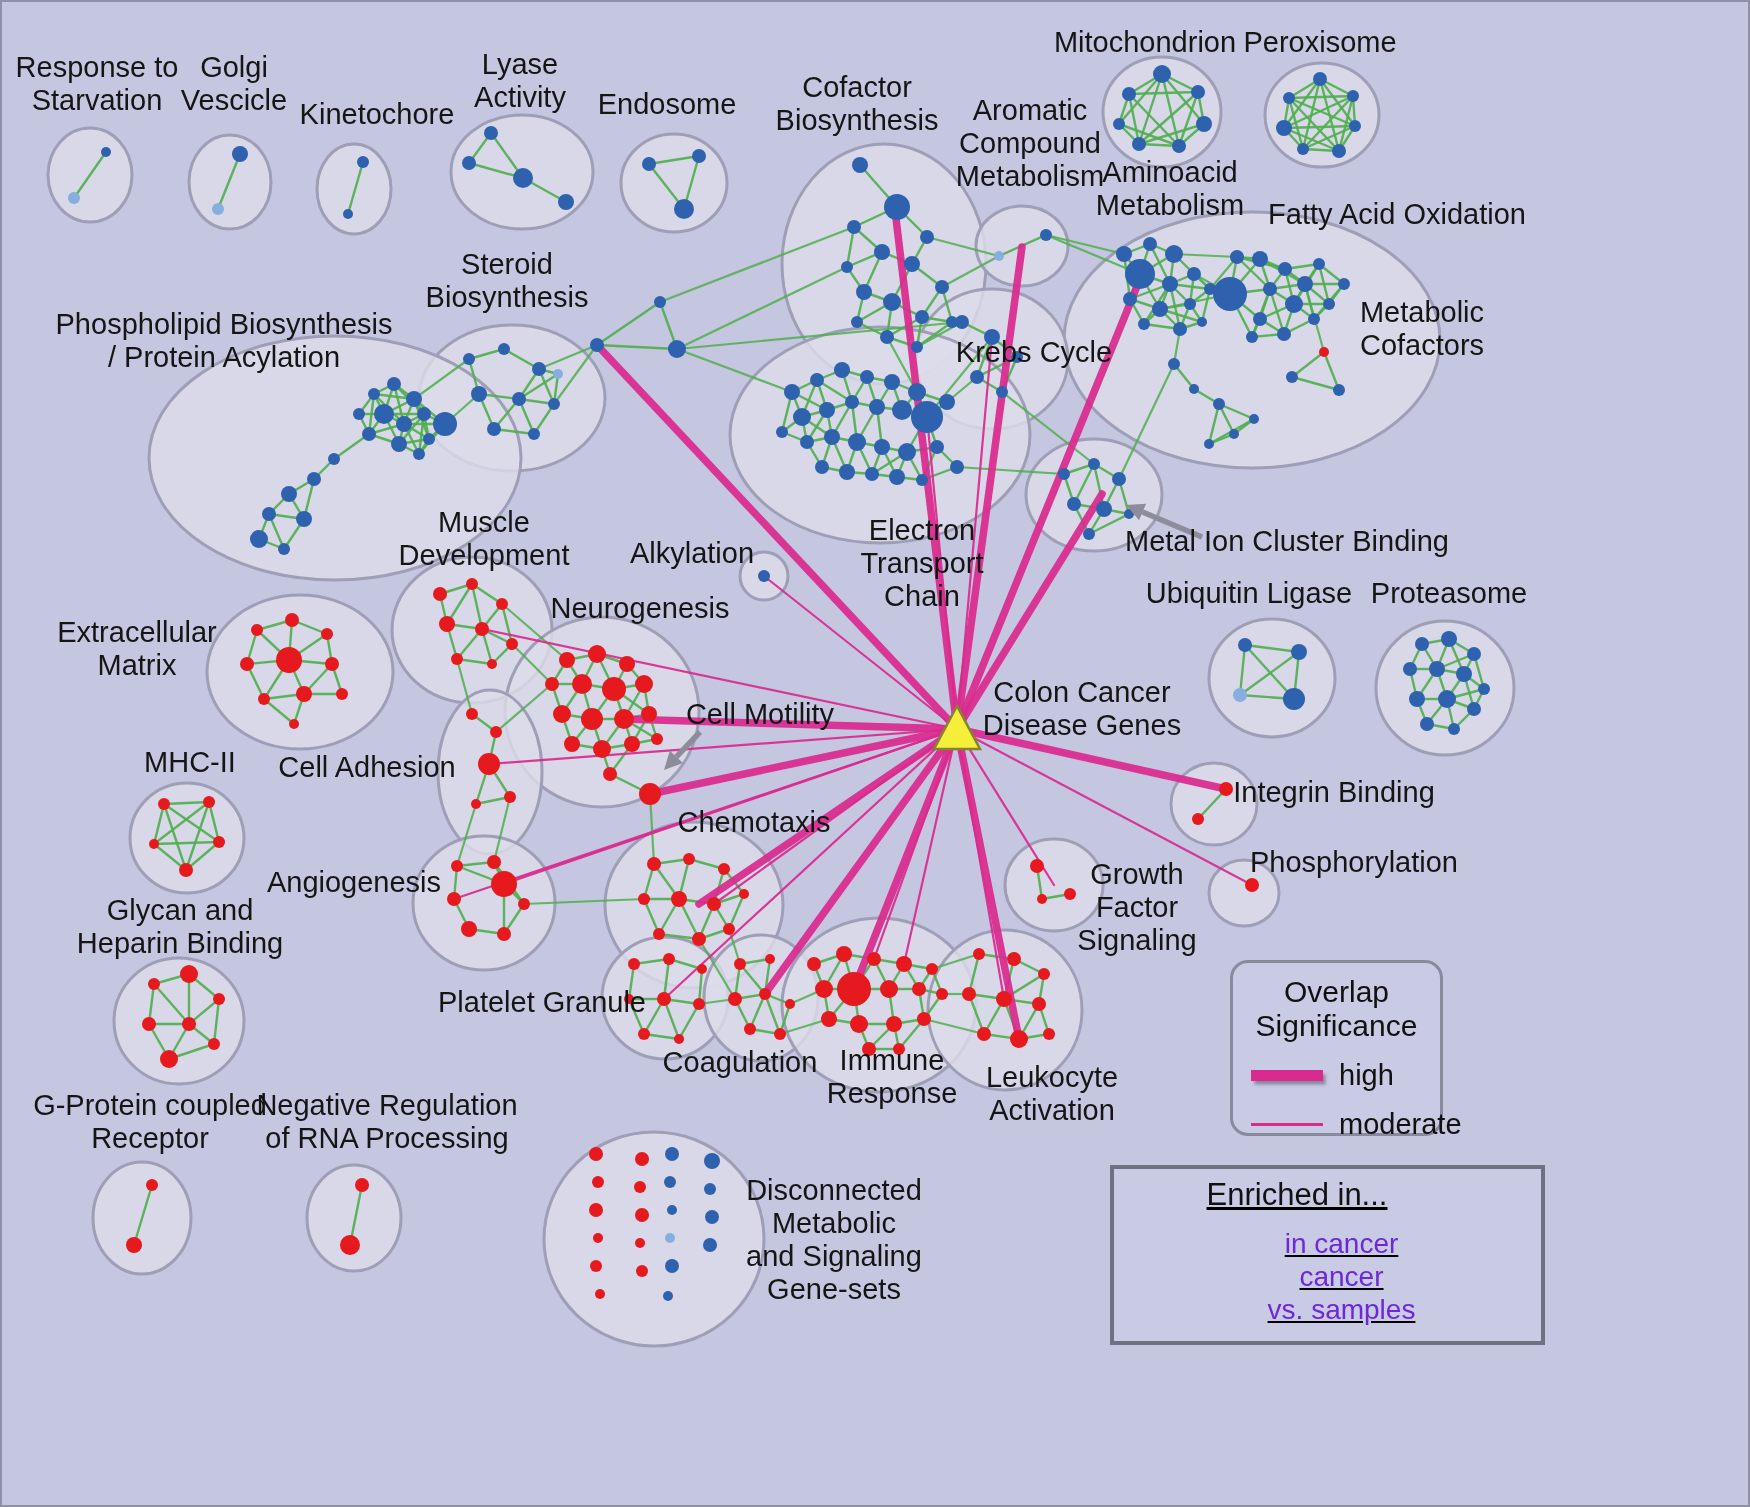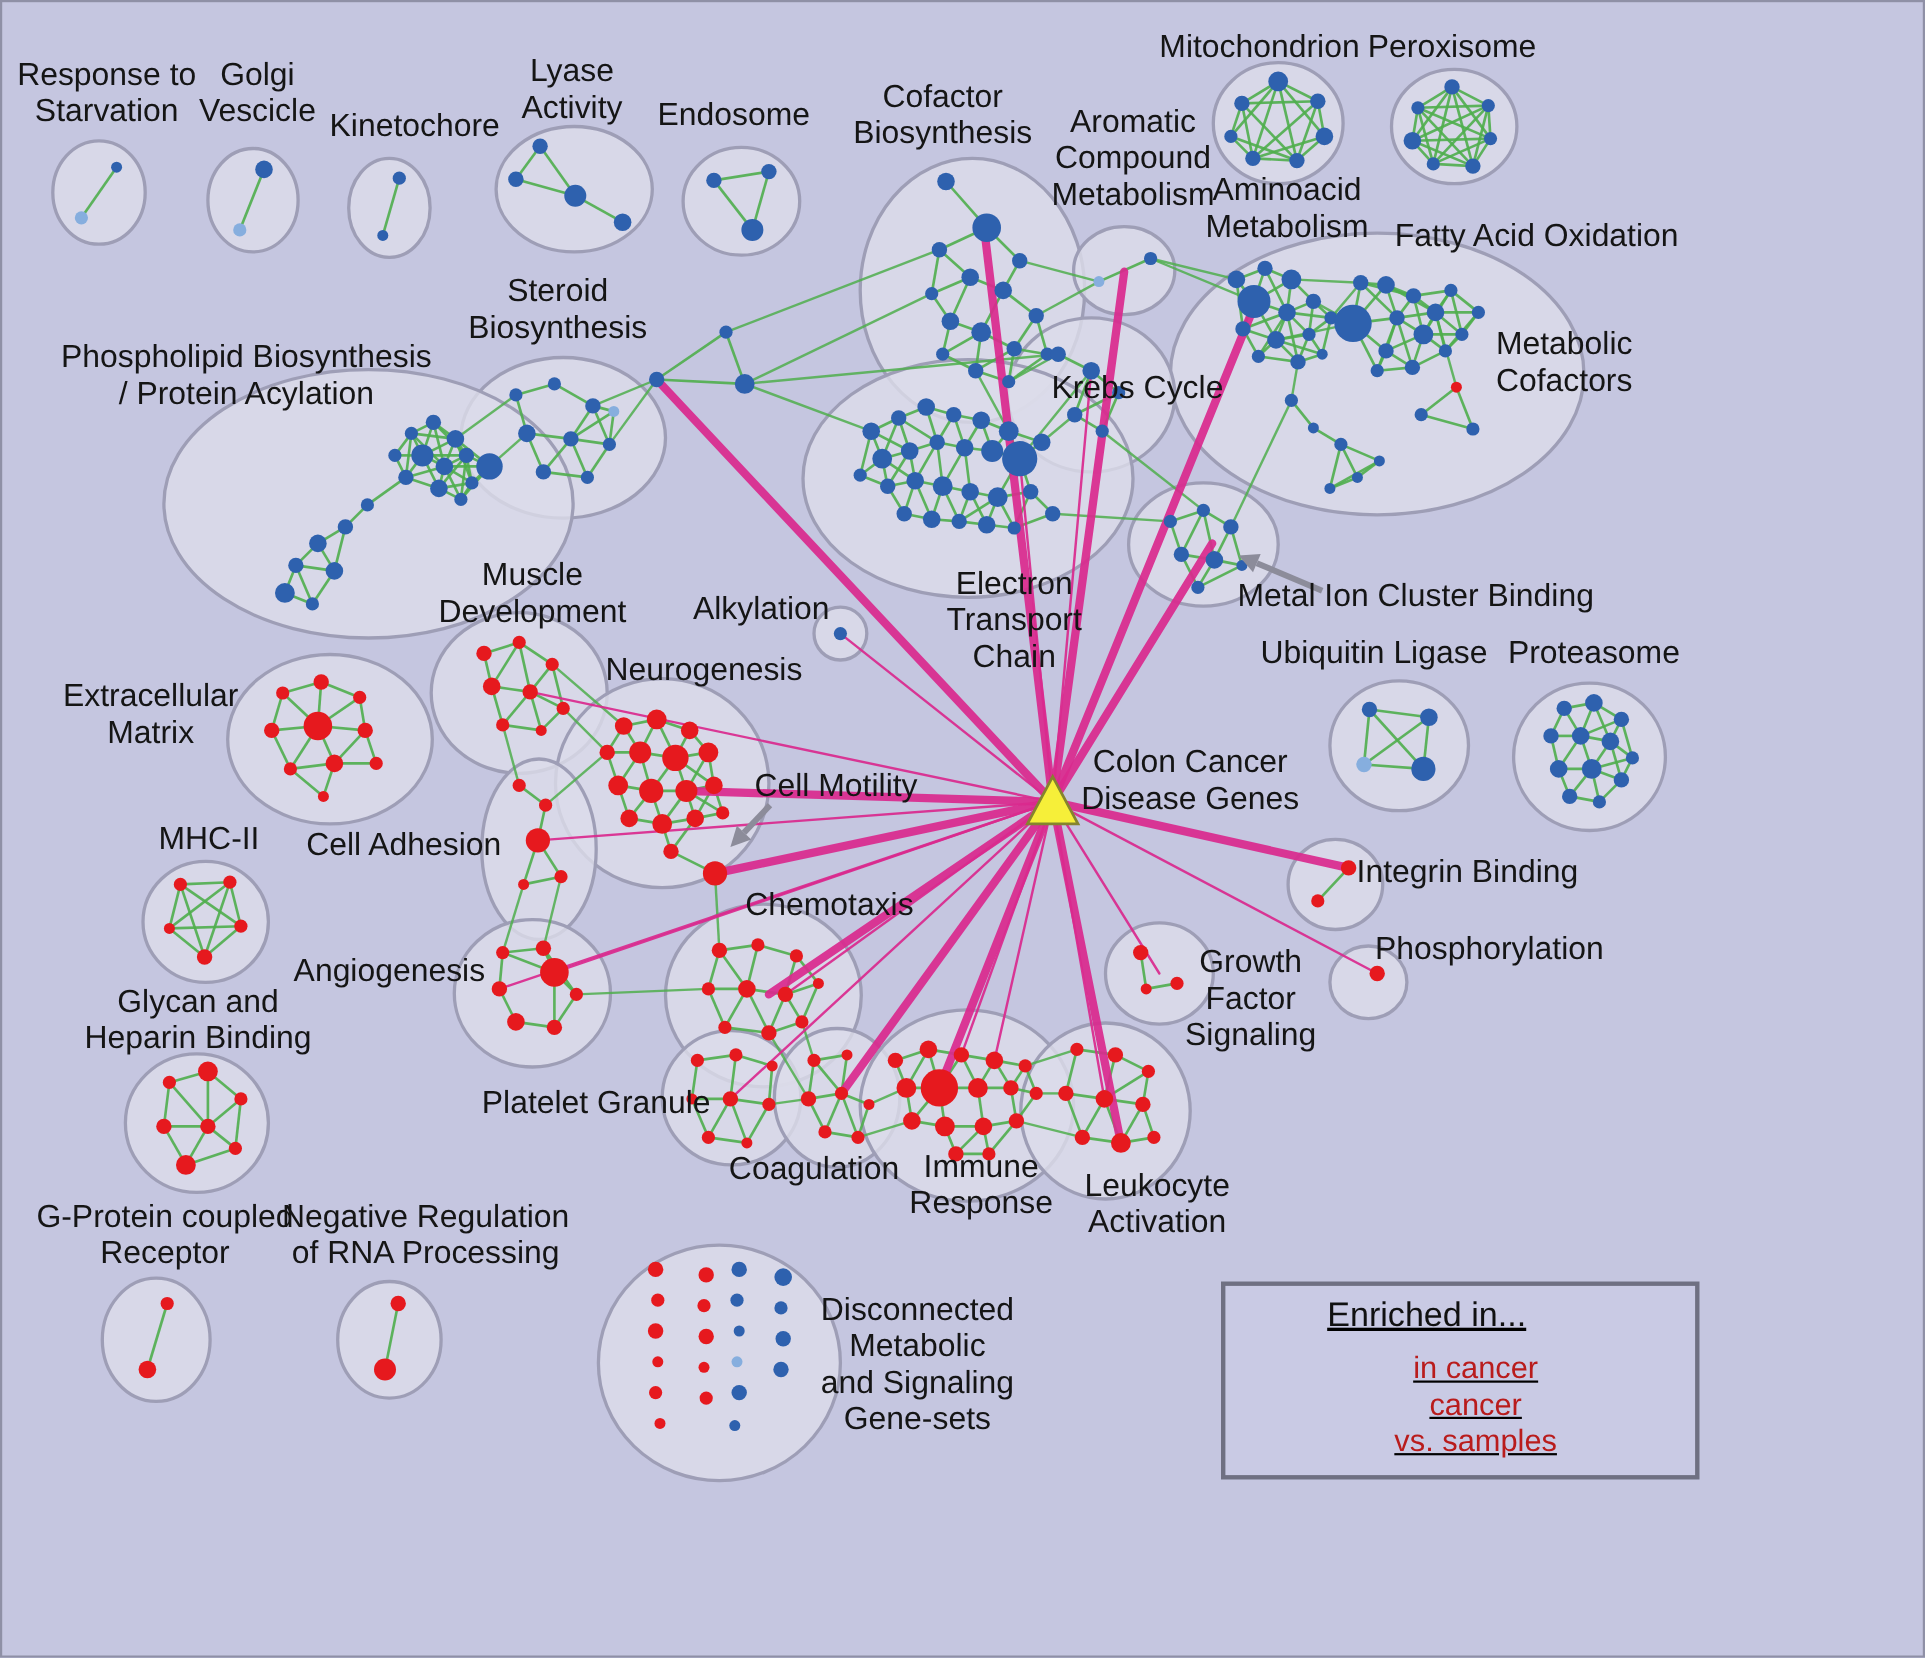--- a/index.html
+++ b/index.html
@@ -1037,6 +1037,20 @@
       </g>
     </svg>
 
+  <div class="legend-overlap">
+    <div class="lo-title">
+      <div>Overlap</div>
+      <div>Significance</div>
+    </div>
+    <div class="lo-row">
+      <span class="lo-swatch-high" style="background: rgb(217, 42, 142);"></span>
+      <span class="lo-label">high</span>
+    </div>
+    <div class="lo-row">
+      <span class="lo-swatch-moderate" style="background: rgb(217, 42, 142);"></span>
+      <span class="lo-label">moderate</span>
+    </div>
+  </div>
 
   <div class="legend-enrich">
     <div class="le-title">Enriched in...</div>

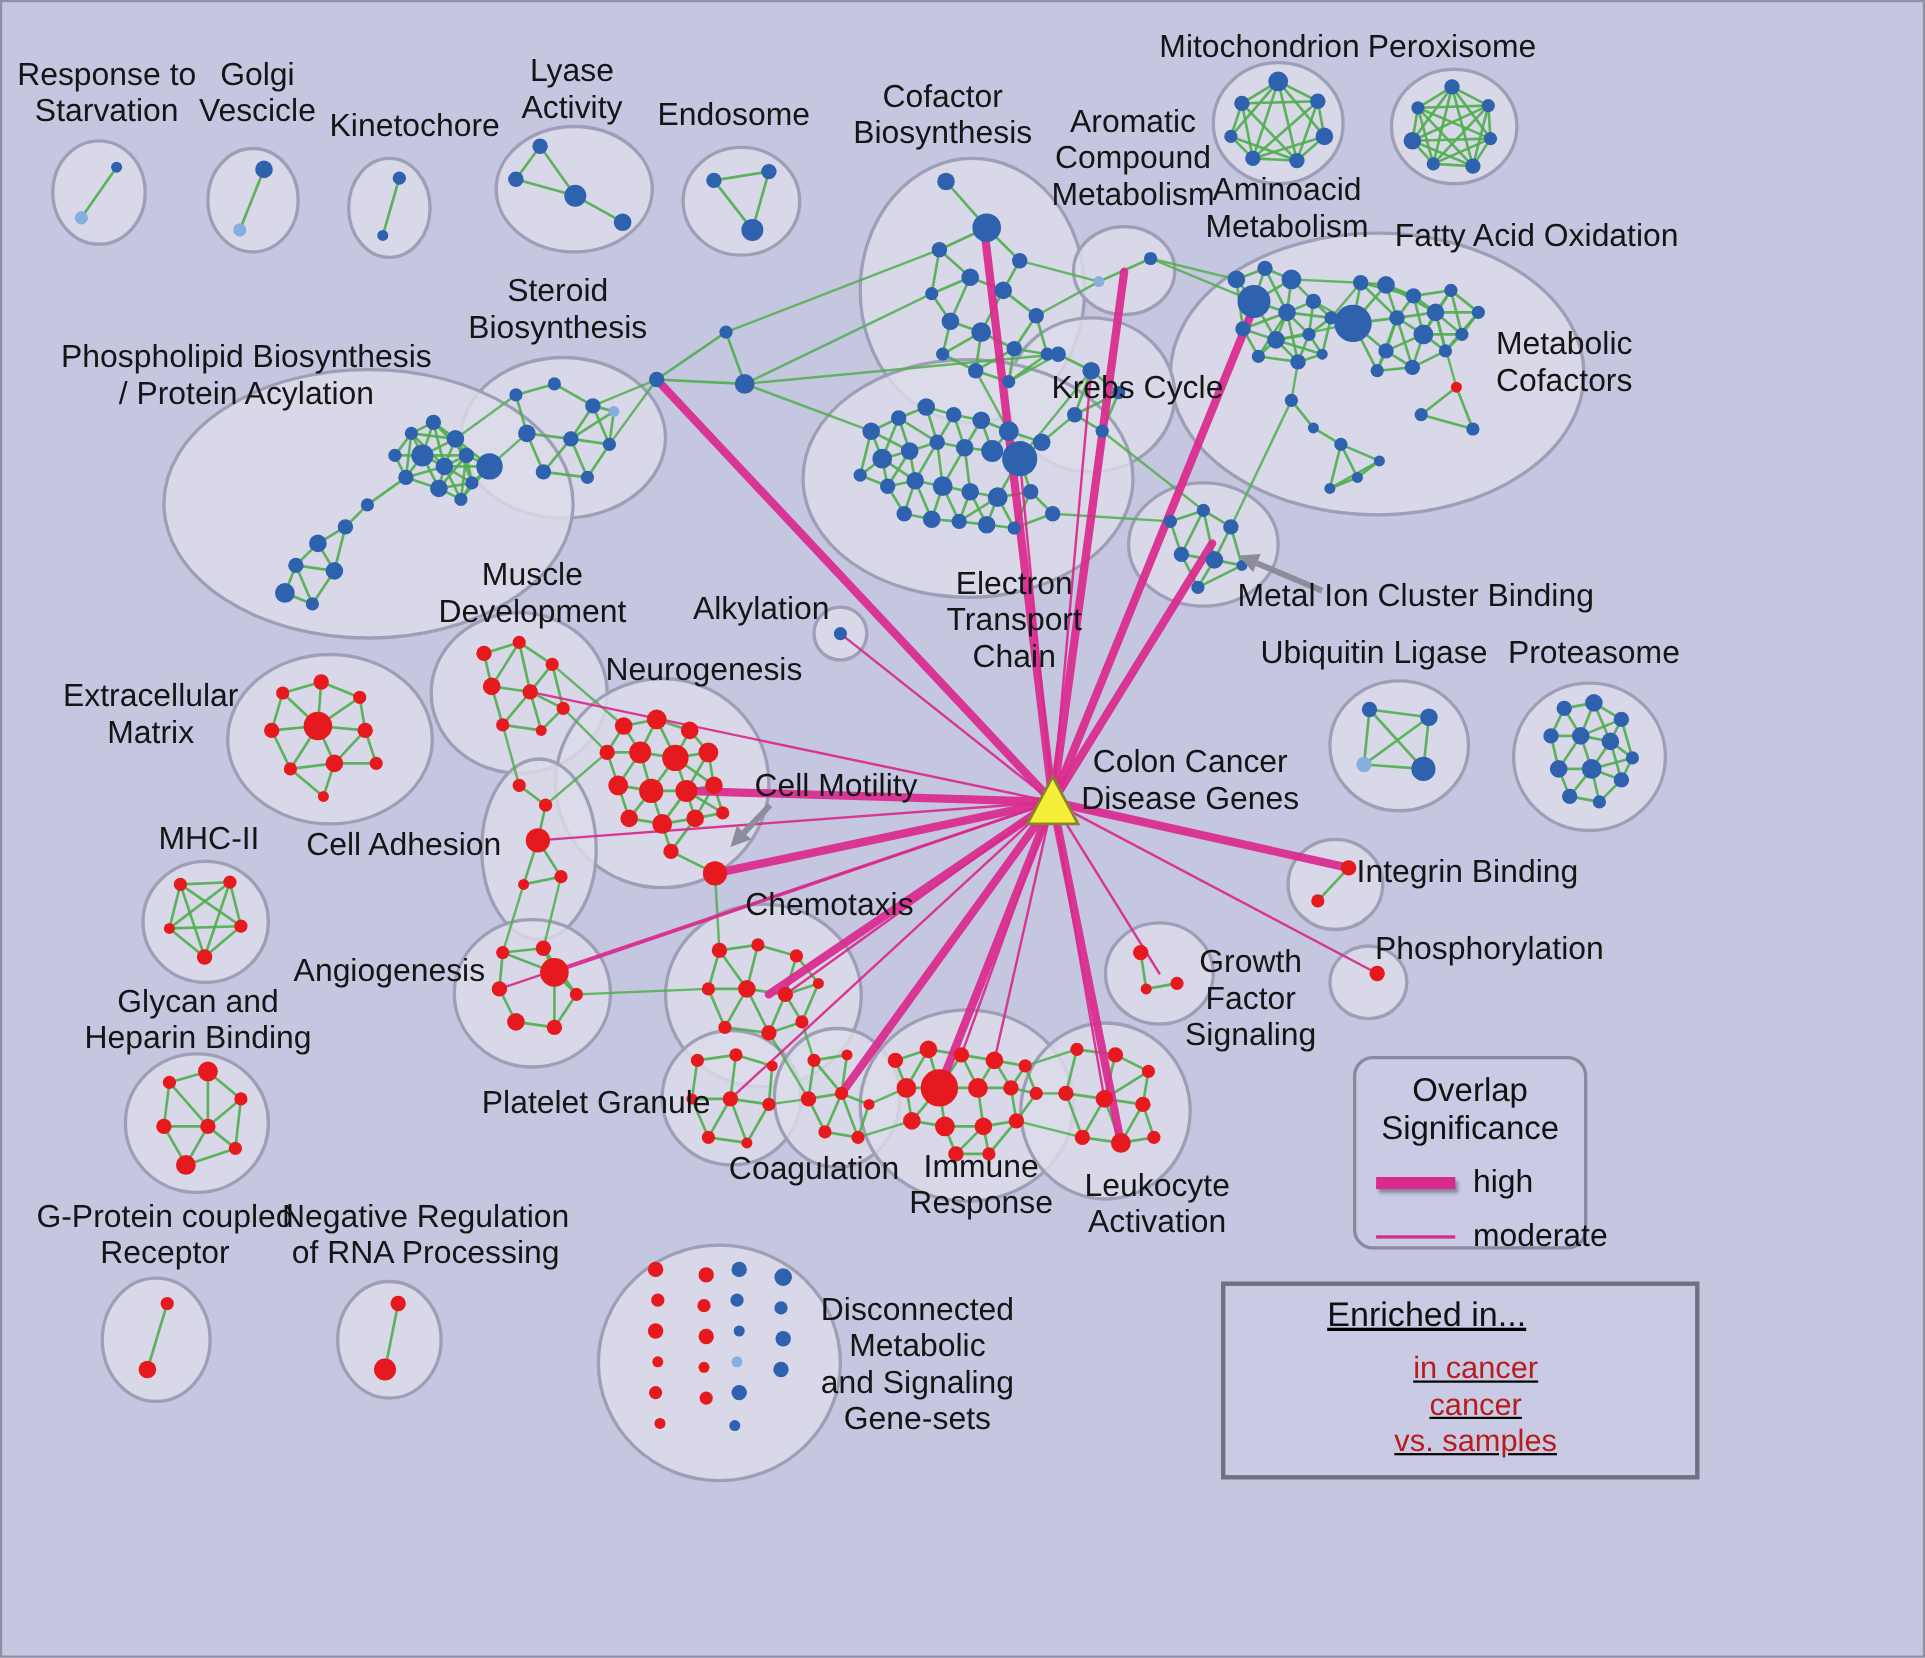--- a/index.html
+++ b/index.html
@@ -31,7 +31,7 @@
   .le-left{width:216px;flex:0 0 auto;}
   .le-gradient{width:214px;height:52px;box-shadow:3px 4px 4px rgba(70,70,90,.45);}
   .le-downup{display:flex;justify-content:space-between;font-size:30px;margin-top:10px;color:#111;}
-  .le-side{flex:1;text-align:center;font-size:28px;line-height:33px;padding-top:2px;color:#b91c1c;}
+  .le-side{flex:1;text-align:center;font-size:28px;line-height:33px;padding-top:2px;color:#6d28d9;}
 </style>
 </head>
 <body>

